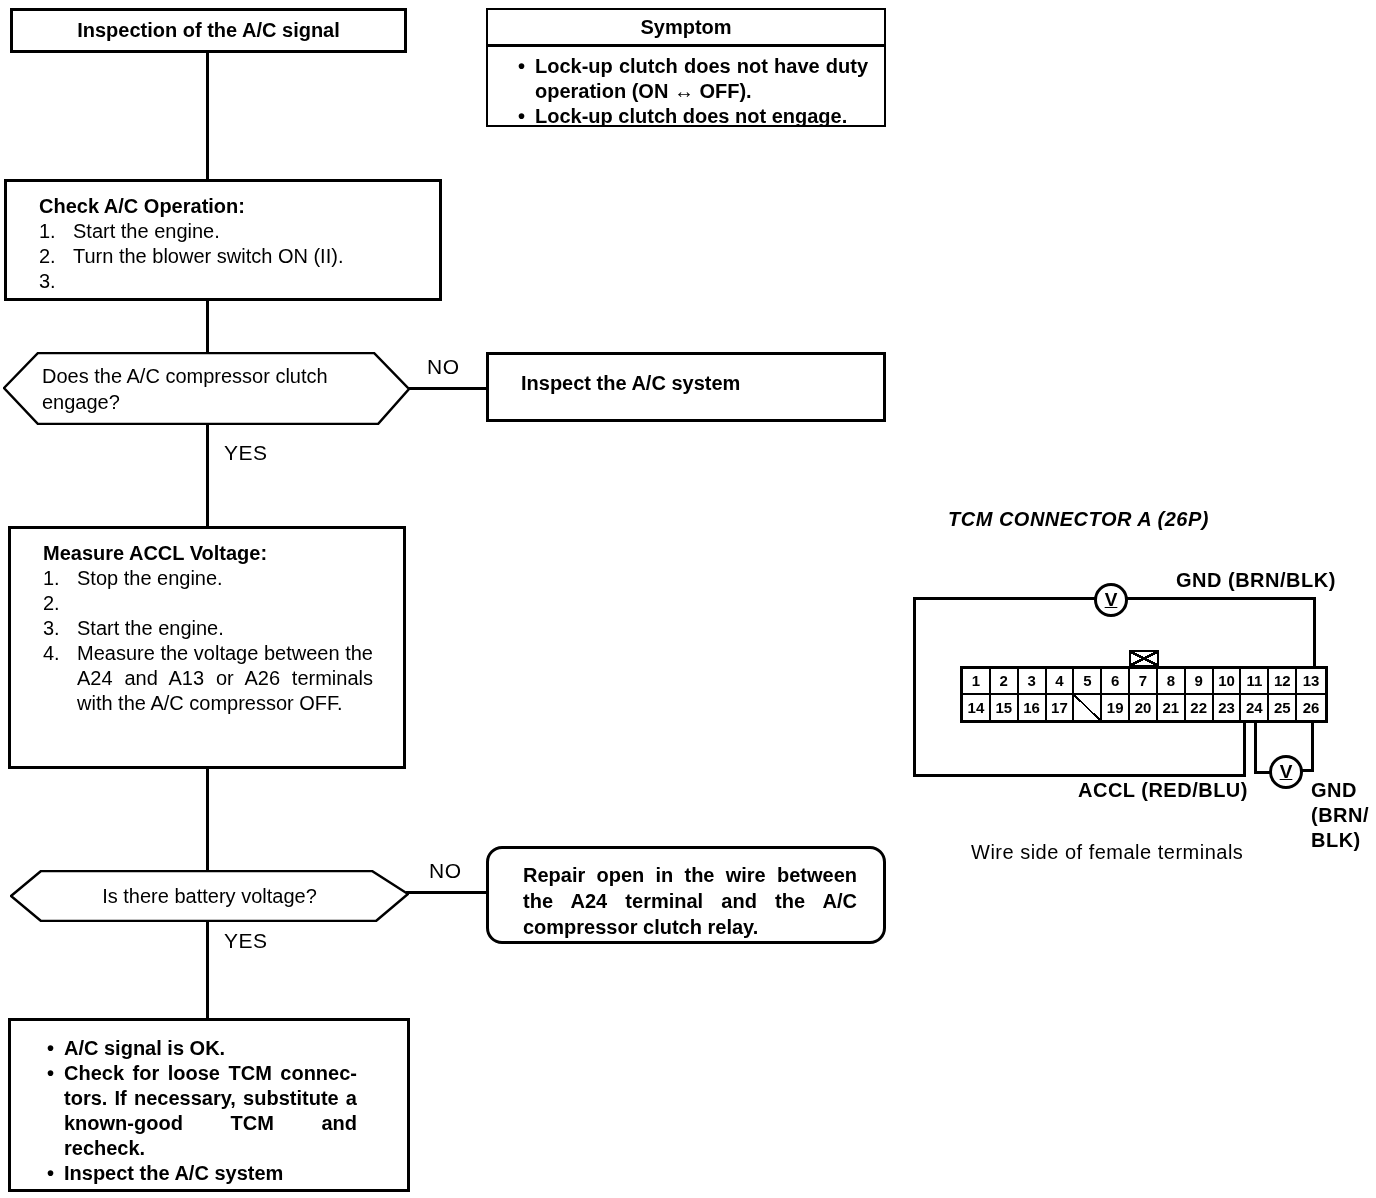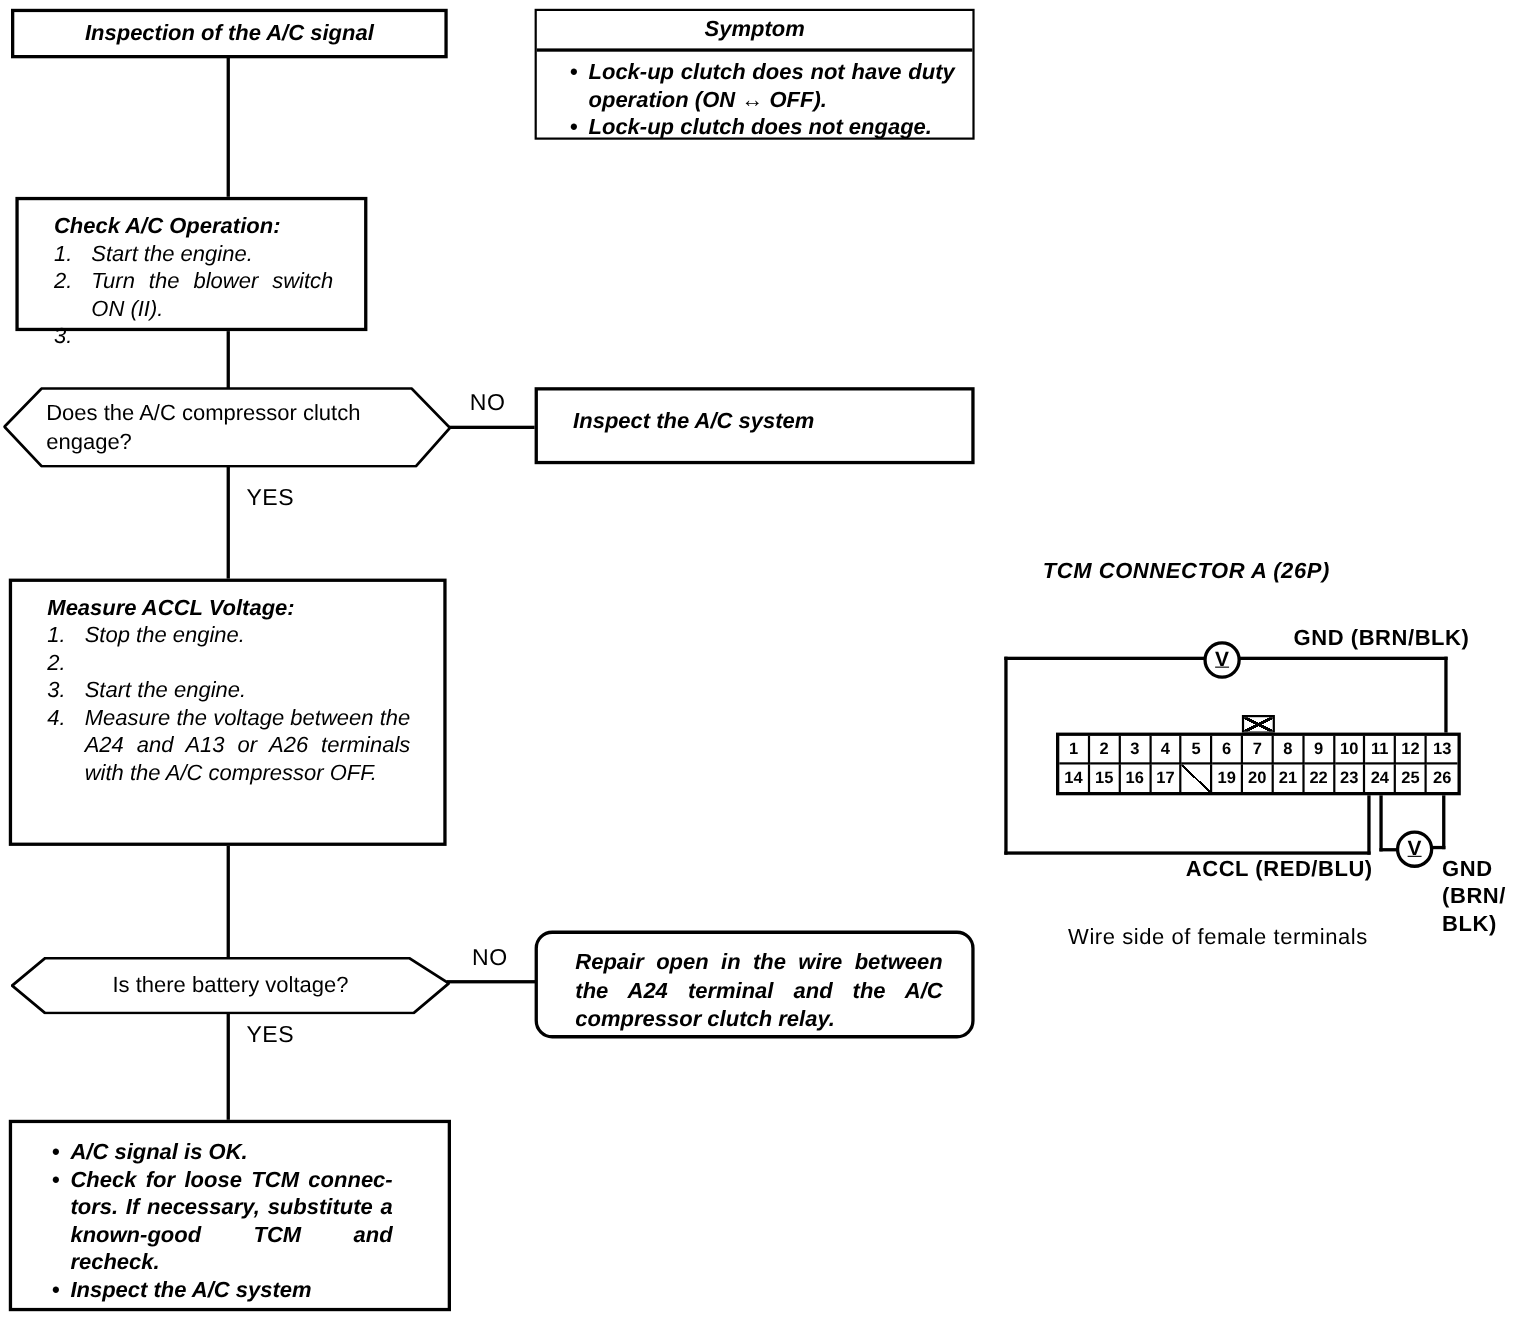--- a/index.html
+++ b/index.html
@@ -5,7 +5,7 @@
   html,body{margin:0;padding:0;background:#fff;}
   #canvas{position:relative;width:1376px;height:1198px;background:#fff;color:#000;
           font-family:"Liberation Sans",sans-serif;overflow:hidden;}
-  .box{position:absolute;border:3px solid #000;background:#fff;box-sizing:border-box;font-style:italic;}
+  .box{position:absolute;border:3px solid #000;background:#fff;box-sizing:border-box;}
   .line{position:absolute;background:#000;}
   .lbl{position:absolute;font-size:21px;letter-spacing:.5px;}
   .ctr{display:flex;align-items:center;justify-content:center;}

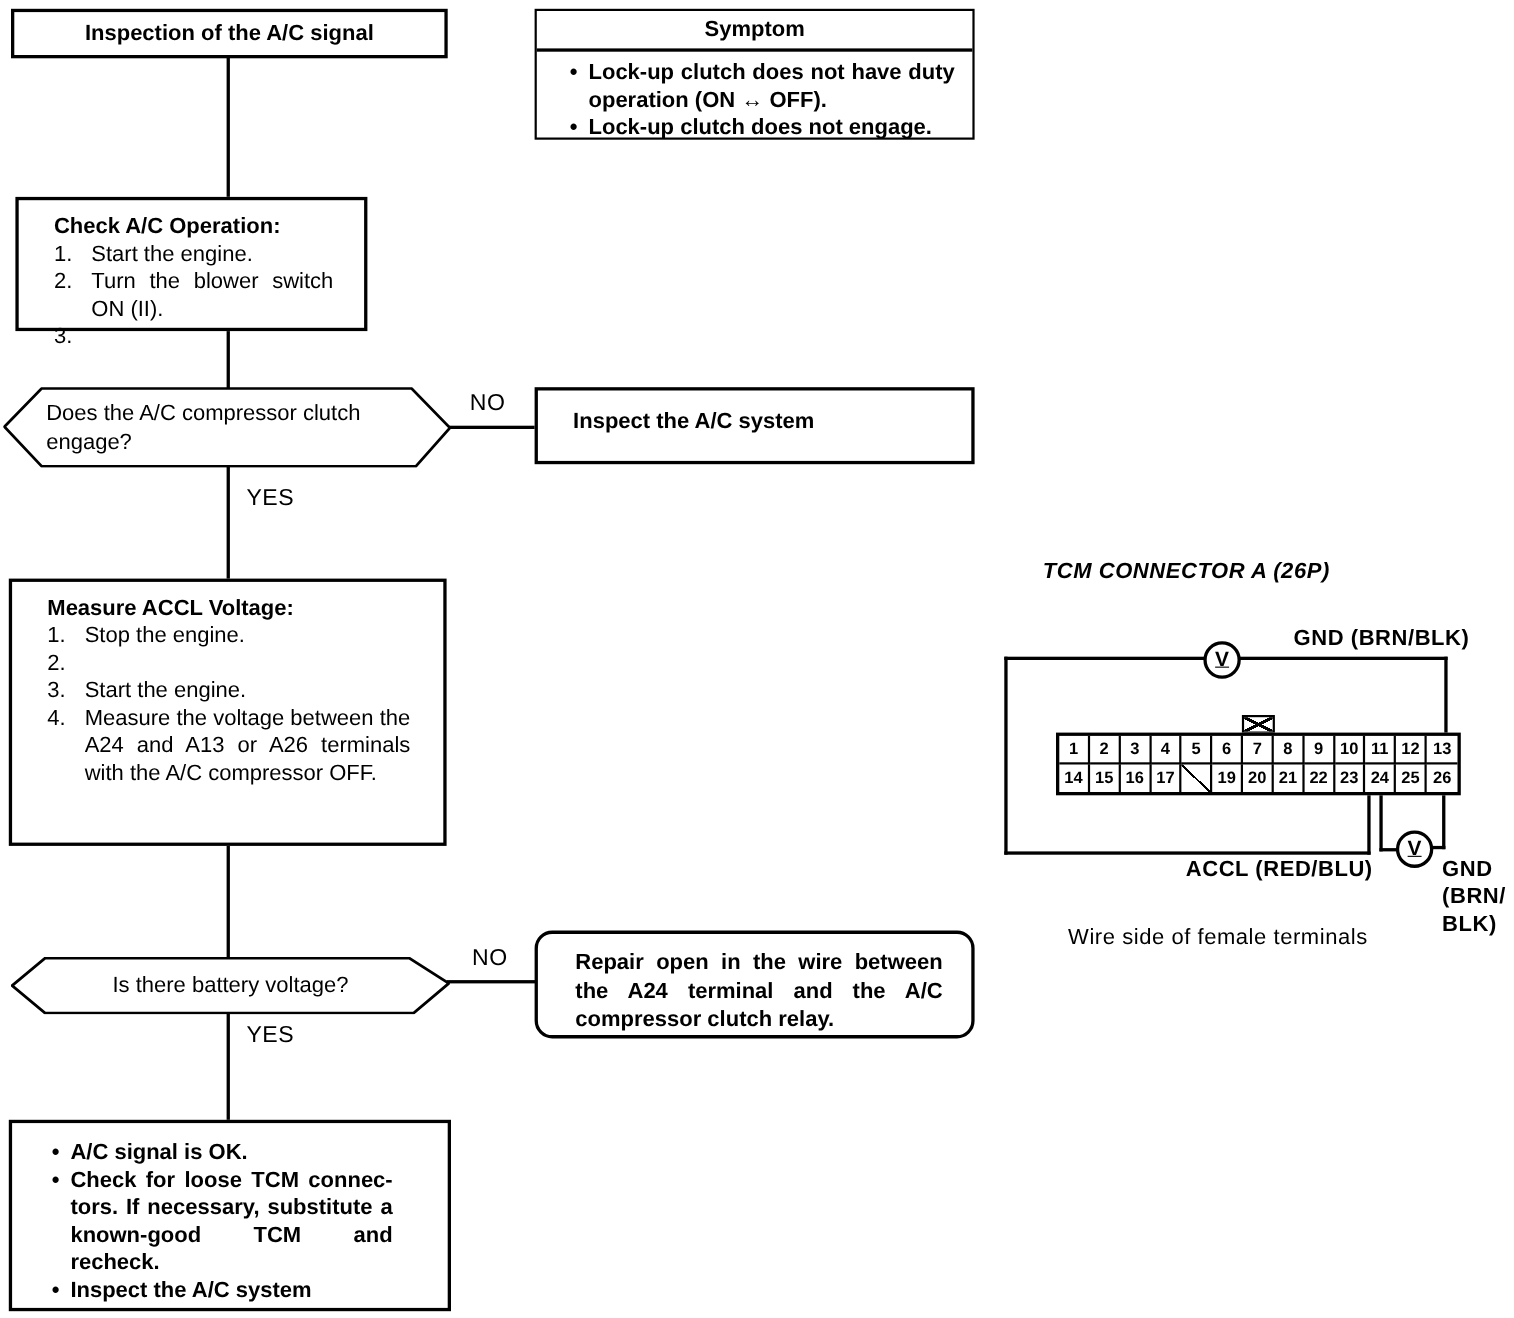--- a/index.html
+++ b/index.html
@@ -70,7 +70,7 @@
     </div>
   </div>
 
-  <div class="box" style="left:14px;top:179px;width:320px;height:122px;">
+  <div class="box" style="left:4px;top:179px;width:438px;height:122px;">
     <div style="padding:12px 28px 0 32px;" class="steps">
       <div class="b">Check A/C Operation:</div>
       <div class="srow">

